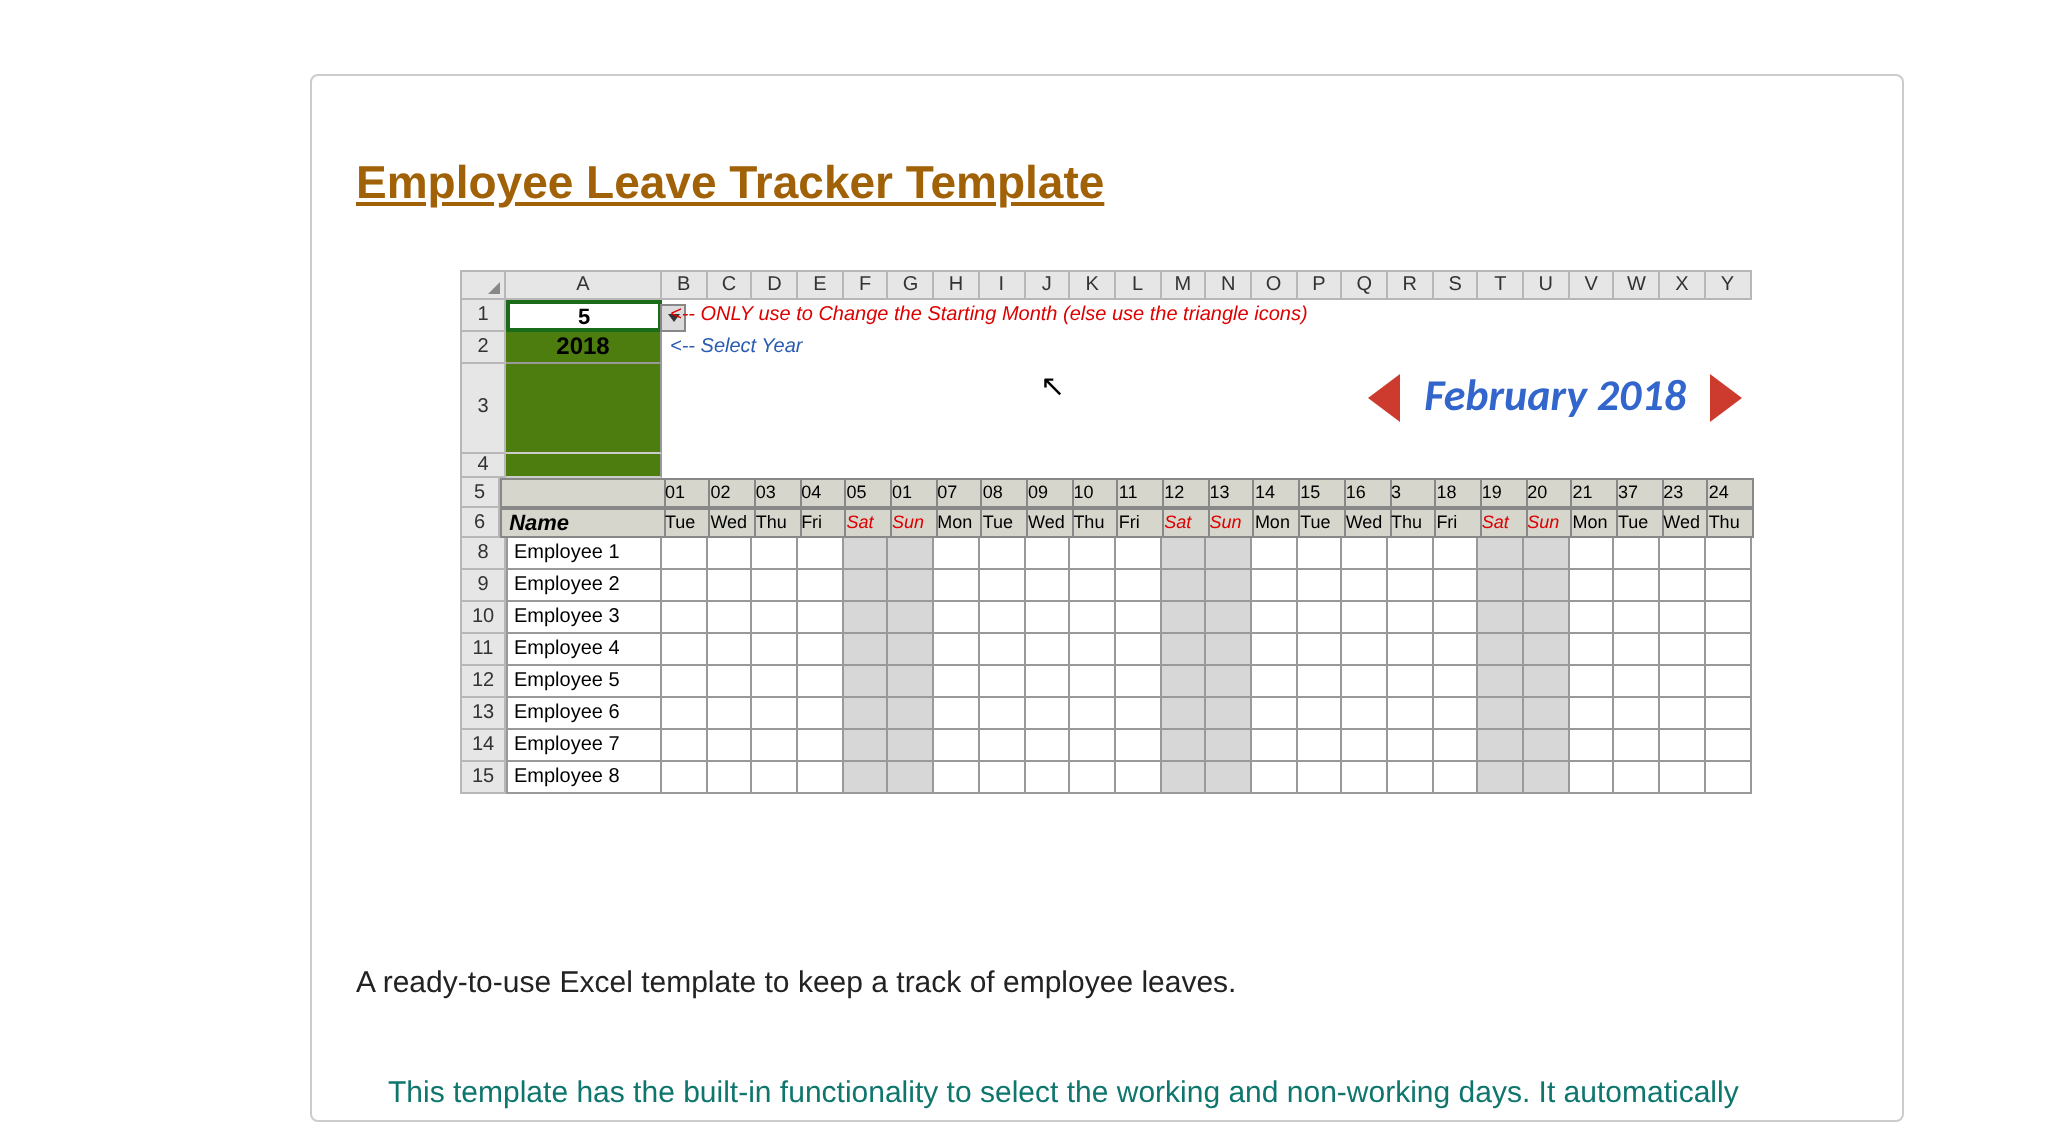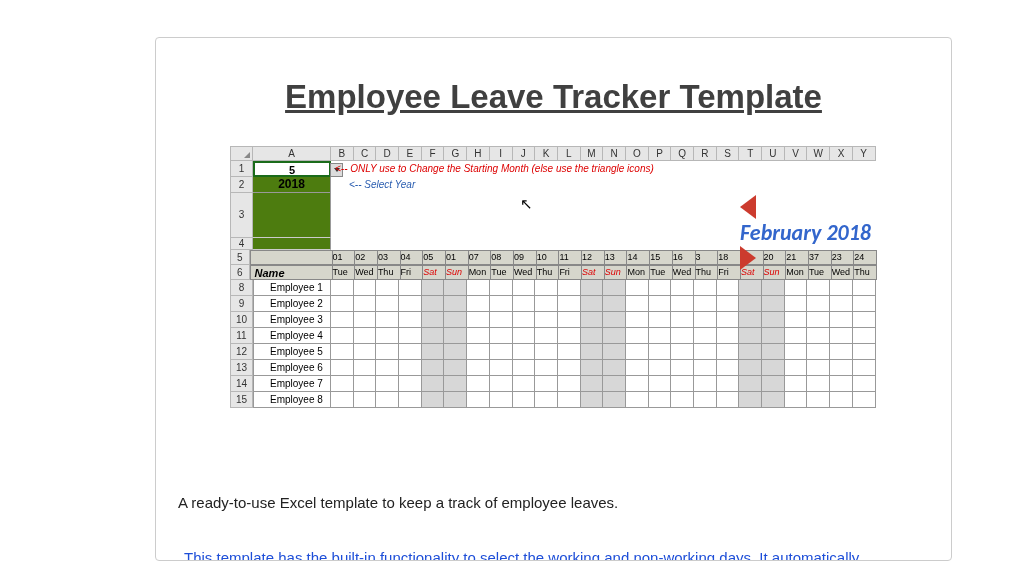--- a/index.html
+++ b/index.html
@@ -29,9 +29,9 @@
   }
   .title-link {
     display: block;
-    text-align: center;
-    color: #404040;
-    font-size: 33px;
+    text-align: left;
+    color: #a16207;
+    font-size: 23px;
     font-weight: 600;
     text-decoration: underline;
     margin: 18px 0 30px 0;

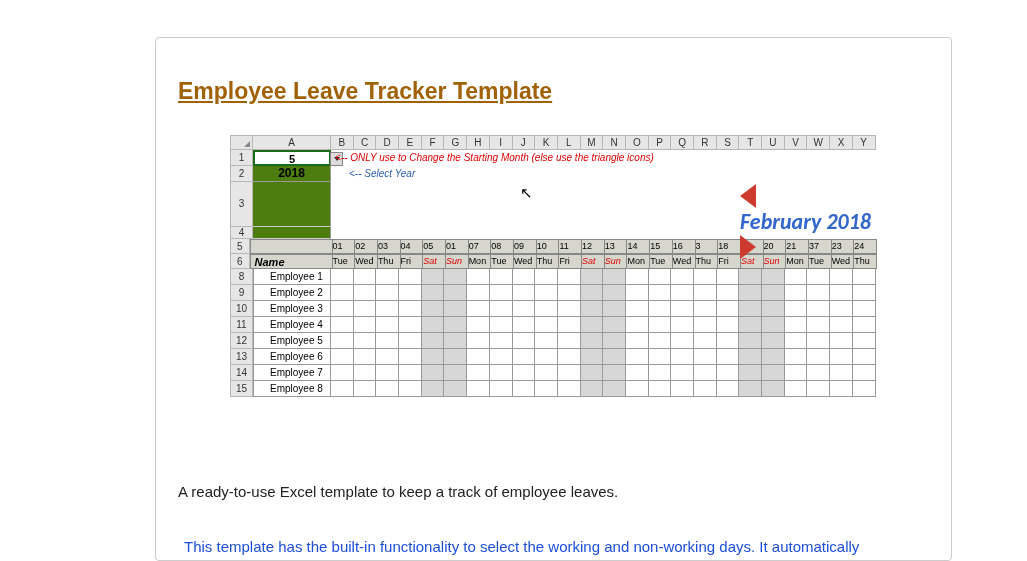--- a/index.html
+++ b/index.html
@@ -142,7 +142,7 @@
   }
   .a2 { text-align:center; font-weight:bold; font-size:12px; border-bottom:1px solid #999;}
   .note-red { color:#d00; font-size:10px; font-style:italic; padding-left:4px; line-height:15px;}
-  .note-blue { color:#2a5db0; font-size:10px; font-style:italic; padding-left:4px; line-height:15px;margin-left:14px;}
+  .note-blue { color:#2a5db0; font-size:10px; font-style:italic; padding-left:4px; line-height:15px;}
   .big-row { height: 45px; }
   .month-area {
     position: absolute;

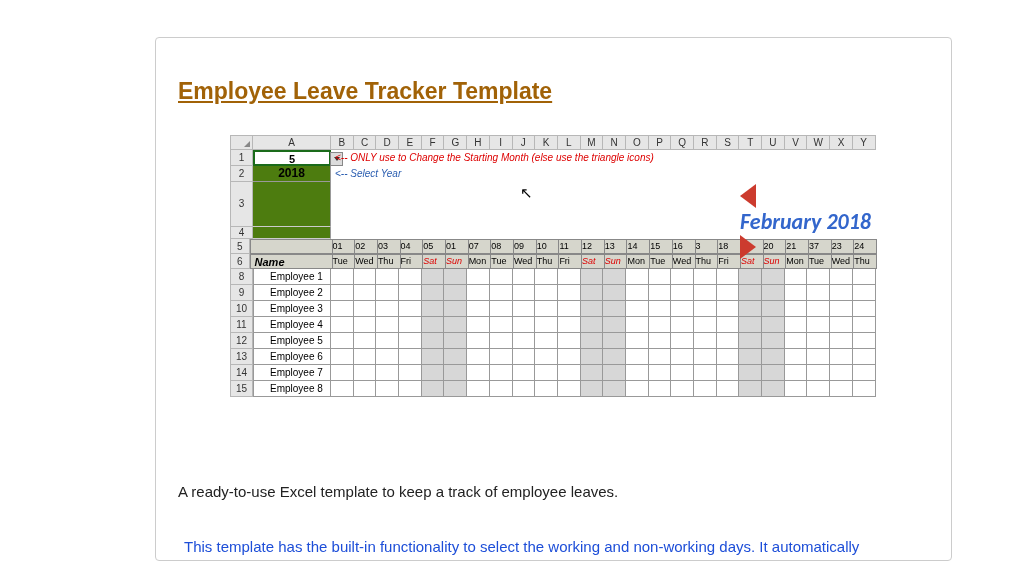--- a/index.html
+++ b/index.html
@@ -149,8 +149,8 @@
     right: 6px;
     top: 2px;
     display:flex;
-    align-items:flex-start;
-    flex-direction: column;
+    align-items:flex-end;
+    gap: 12px;
   }
   .tri {
     width:0;height:0;

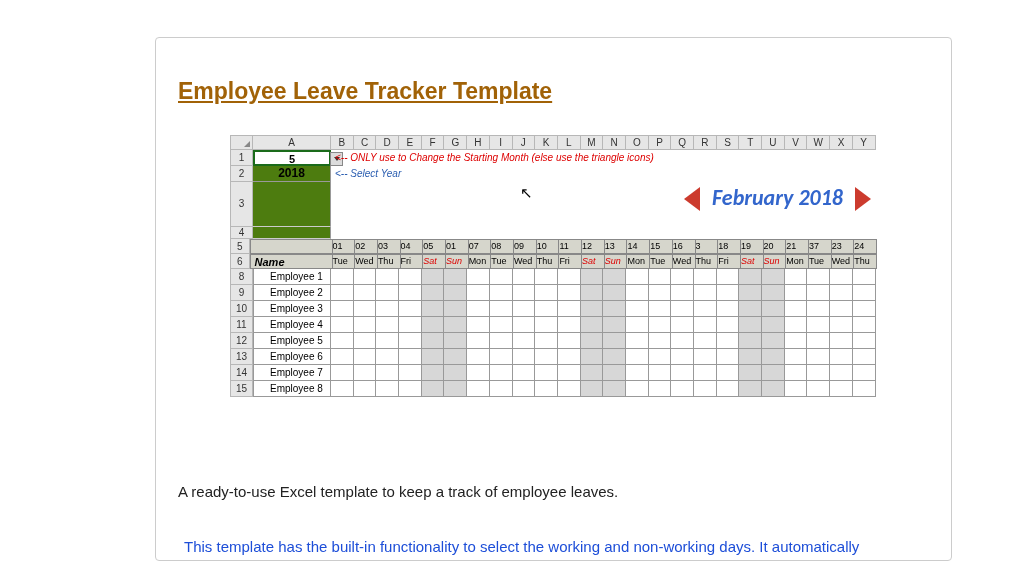--- a/index.html
+++ b/index.html
@@ -207,7 +207,7 @@
     border:1px solid #999;
     border-top:none;
     font-size:10px;
-    padding-left:16px;
+    padding-left:3px;
     line-height:15px;
     background:#fff;
   }

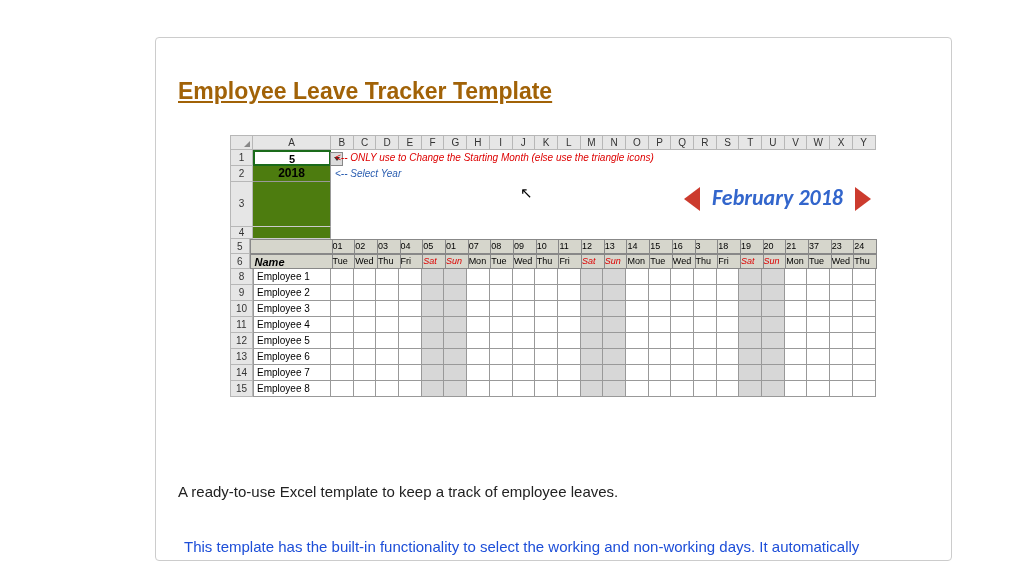--- a/index.html
+++ b/index.html
@@ -220,7 +220,7 @@
   }
   .dcell.wk { background:#d7d7d7; }
   .desc { font-size:15px; color:#222; margin: 36px 0 0 0; line-height:1.4;}
-  .desc2 { font-size:15px; color:#1d4ed8; margin: 34px 0 0 6px; line-height:1.4;}
+  .desc2 { font-size:15px; color:#0f766e; margin: 34px 0 0 16px; line-height:1.4;}
   .row4{height:12px;}
 </style>
 </head>

